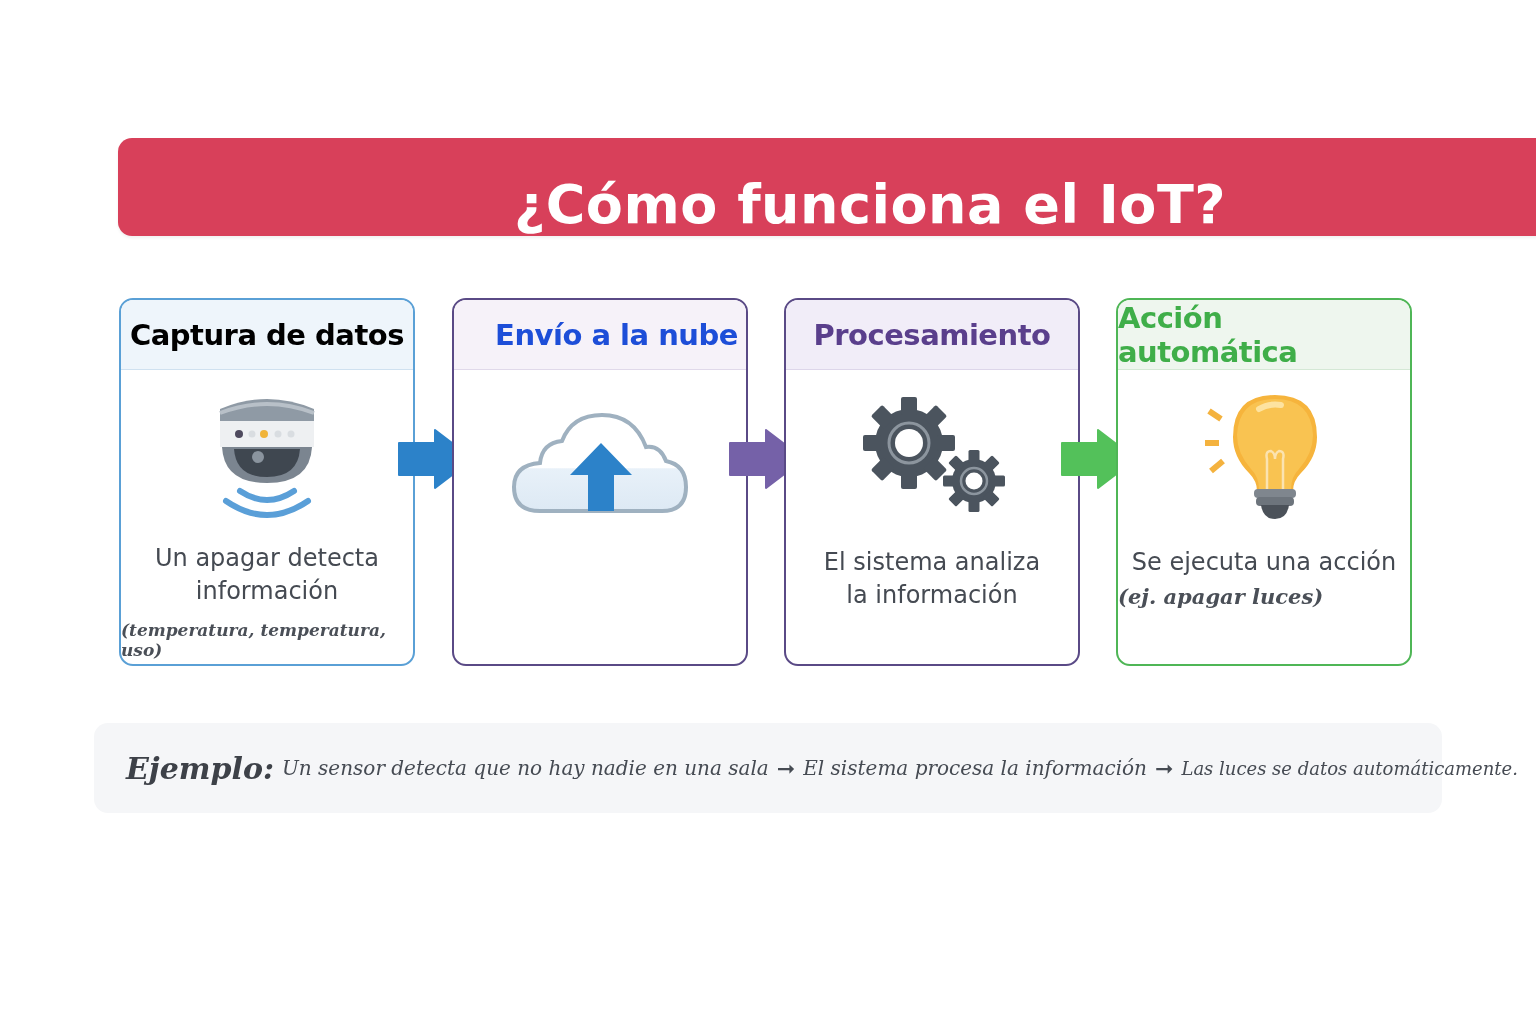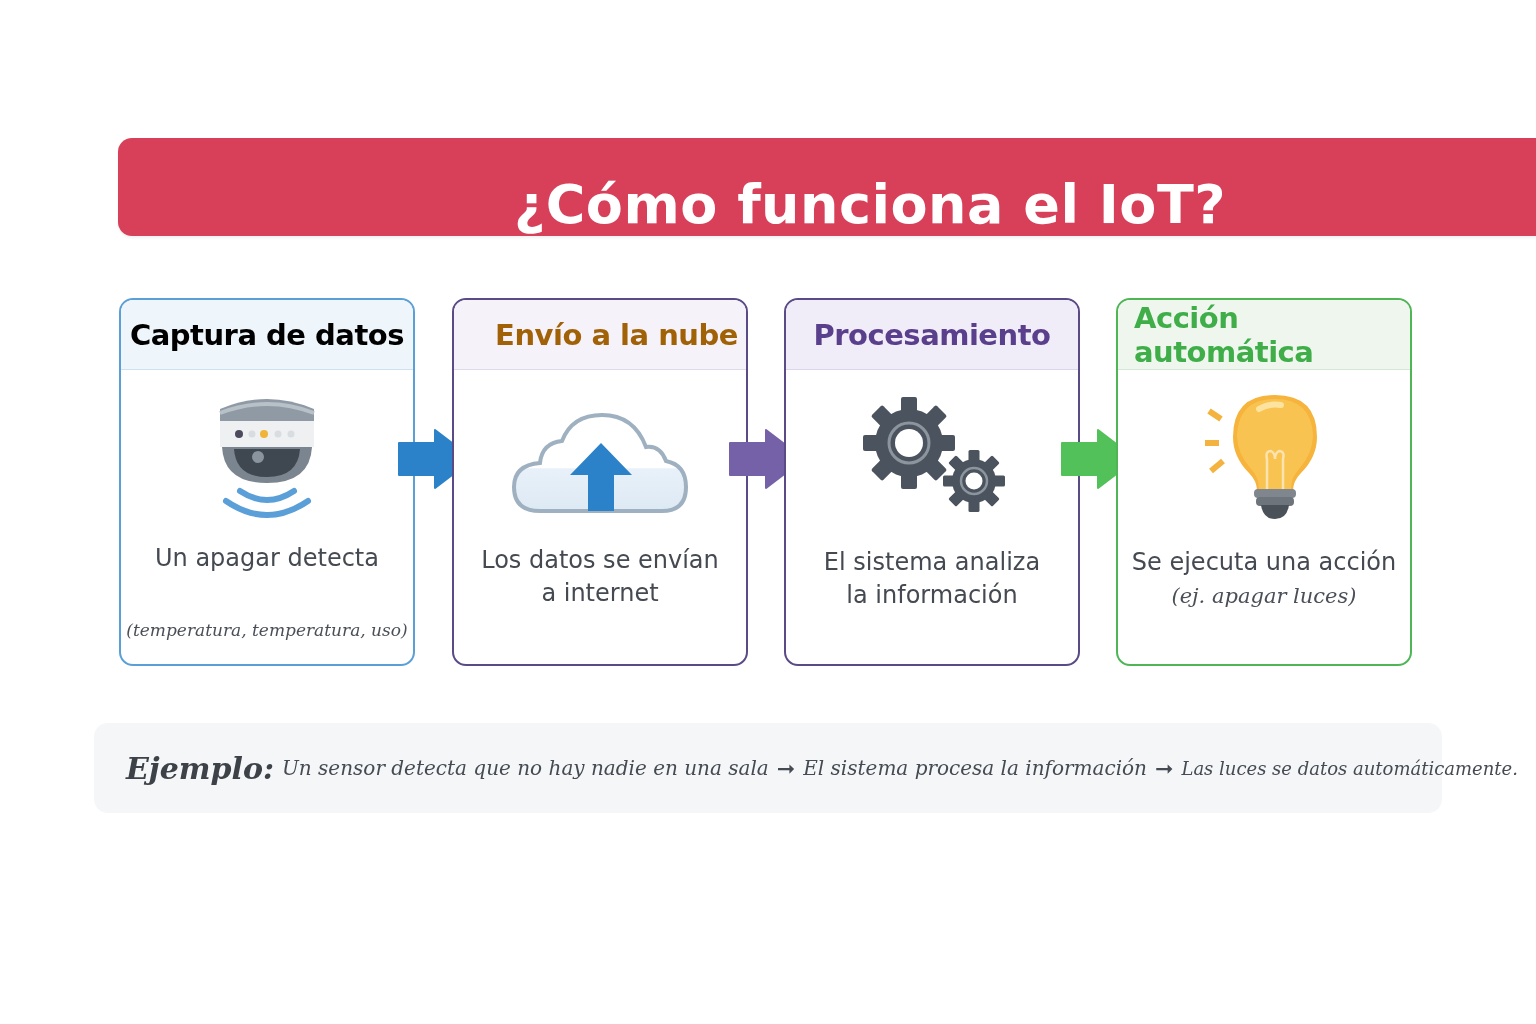--- a/index.html
+++ b/index.html
@@ -85,7 +85,7 @@
 
 <div class="card" style="left:452px; border-color:#5a4a86;">
   <div class="card-header" style="background:#f6f2f9; border-color:#e0d9ea;">
-    <span style="color:#a16207;margin-left:33px;">Envío a la nube</span>
+    <span style="color:#1d4ed8;margin-left:33px;">Envío a la nube</span>
   </div>
   <div class="card-icon" style="top:94px;">
     <svg width="180" height="110" viewBox="0 0 180 110">

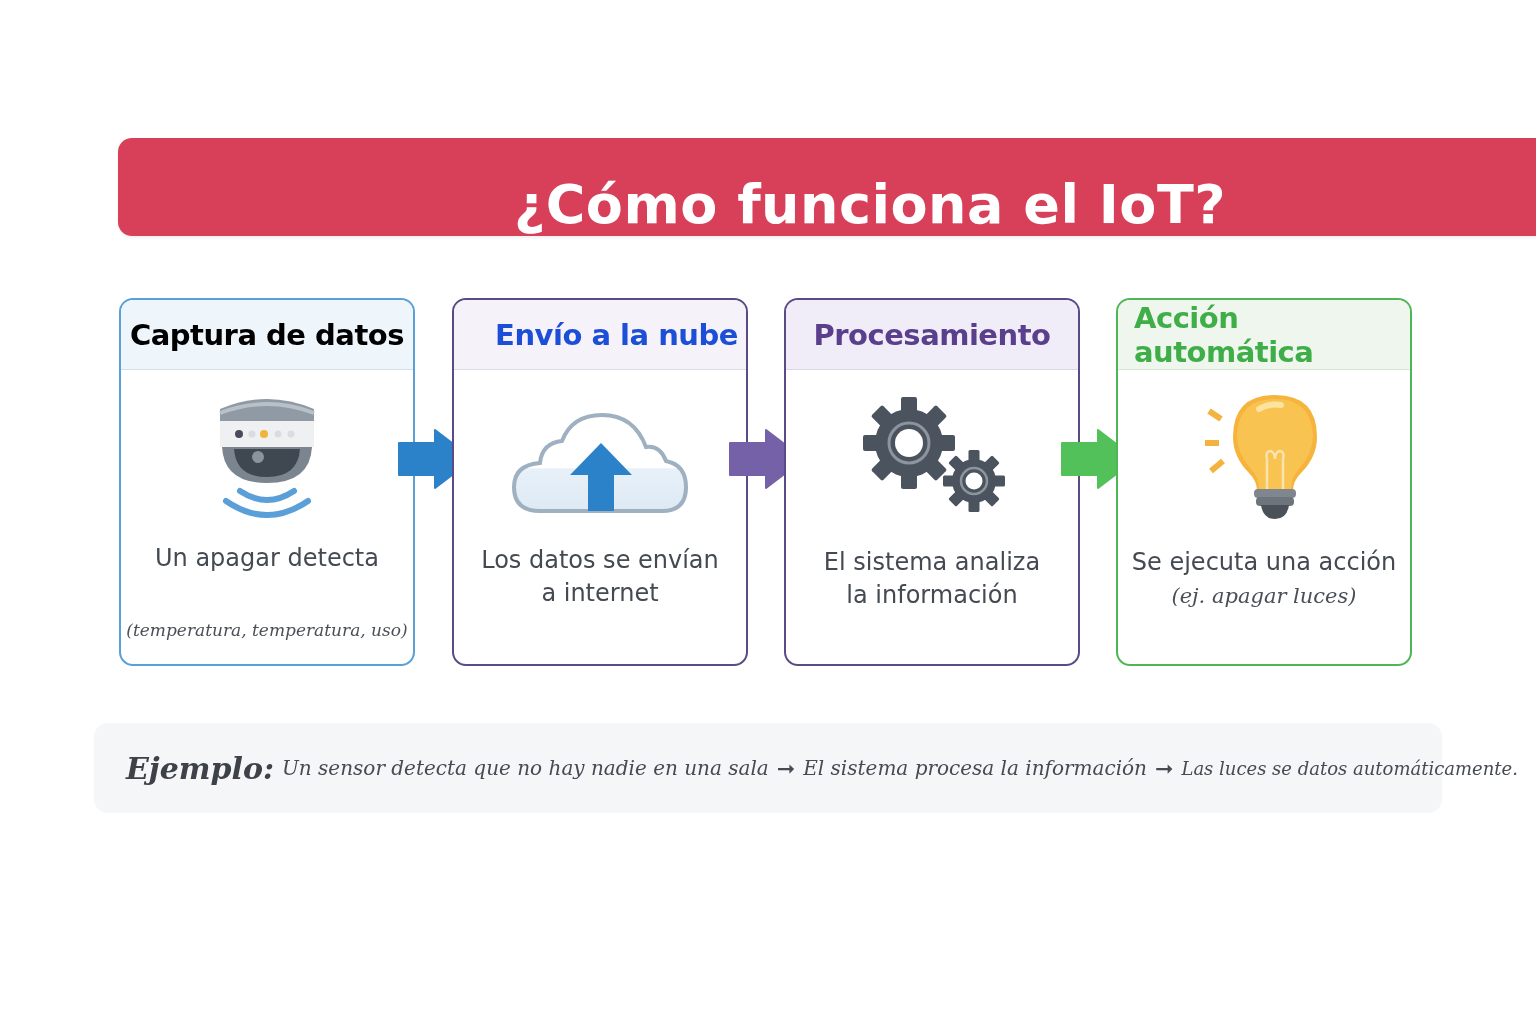--- a/index.html
+++ b/index.html
@@ -161,7 +161,7 @@
 
 <div class="card" style="left:1116px; border-color:#4fb656;">
   <div class="card-header" style="background:#eef6ee; border-color:#d4e8d5;">
-    <span style="color:#3fae49;margin-left:16px;">Acción automática</span>
+    <span style="color:#3fae49;">Acción automática</span>
   </div>
   <div class="card-icon" style="top:86px;">
     <svg width="130" height="130" viewBox="0 0 130 130">

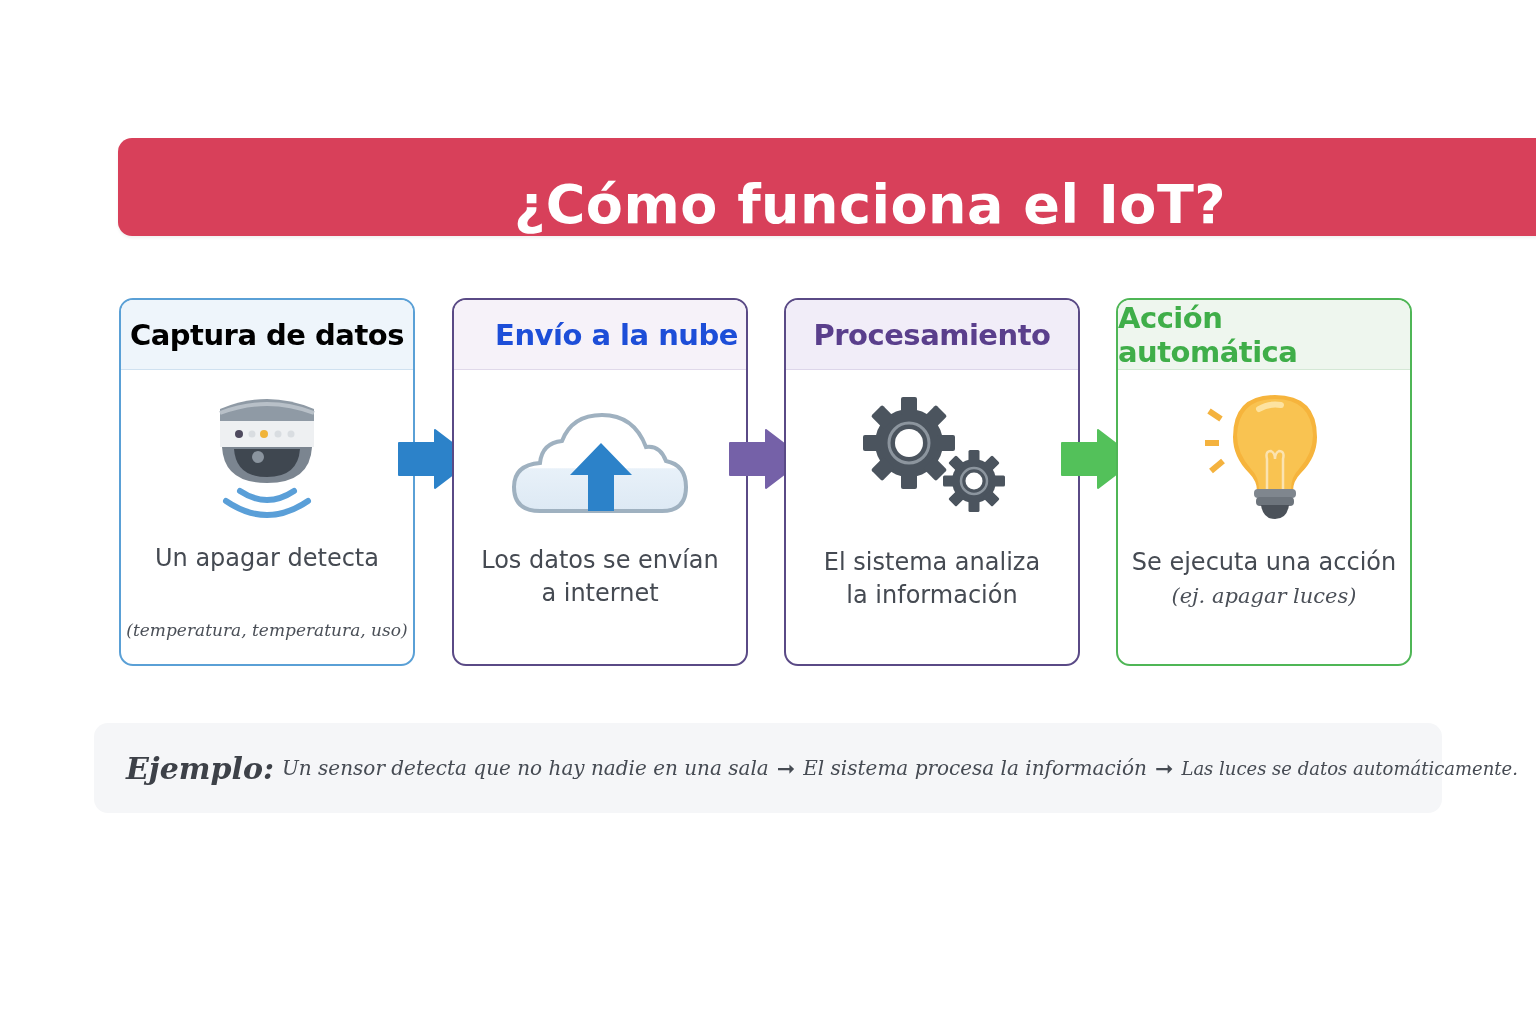--- a/index.html
+++ b/index.html
@@ -101,10 +101,6 @@
       <path d="M78 102 L78 66 L60 66 L91 34 L122 66 L104 66 L104 102 Z" fill="#2c82c9"></path>
     </svg>
   </div>
-  <div class="card-text" style="top:244px;">
-    <div>Los datos se envían</div>
-    <div>a internet</div>
-  </div>
 </div>
 
 <svg class="arrow" style="left:728px;" viewBox="0 0 78 62">

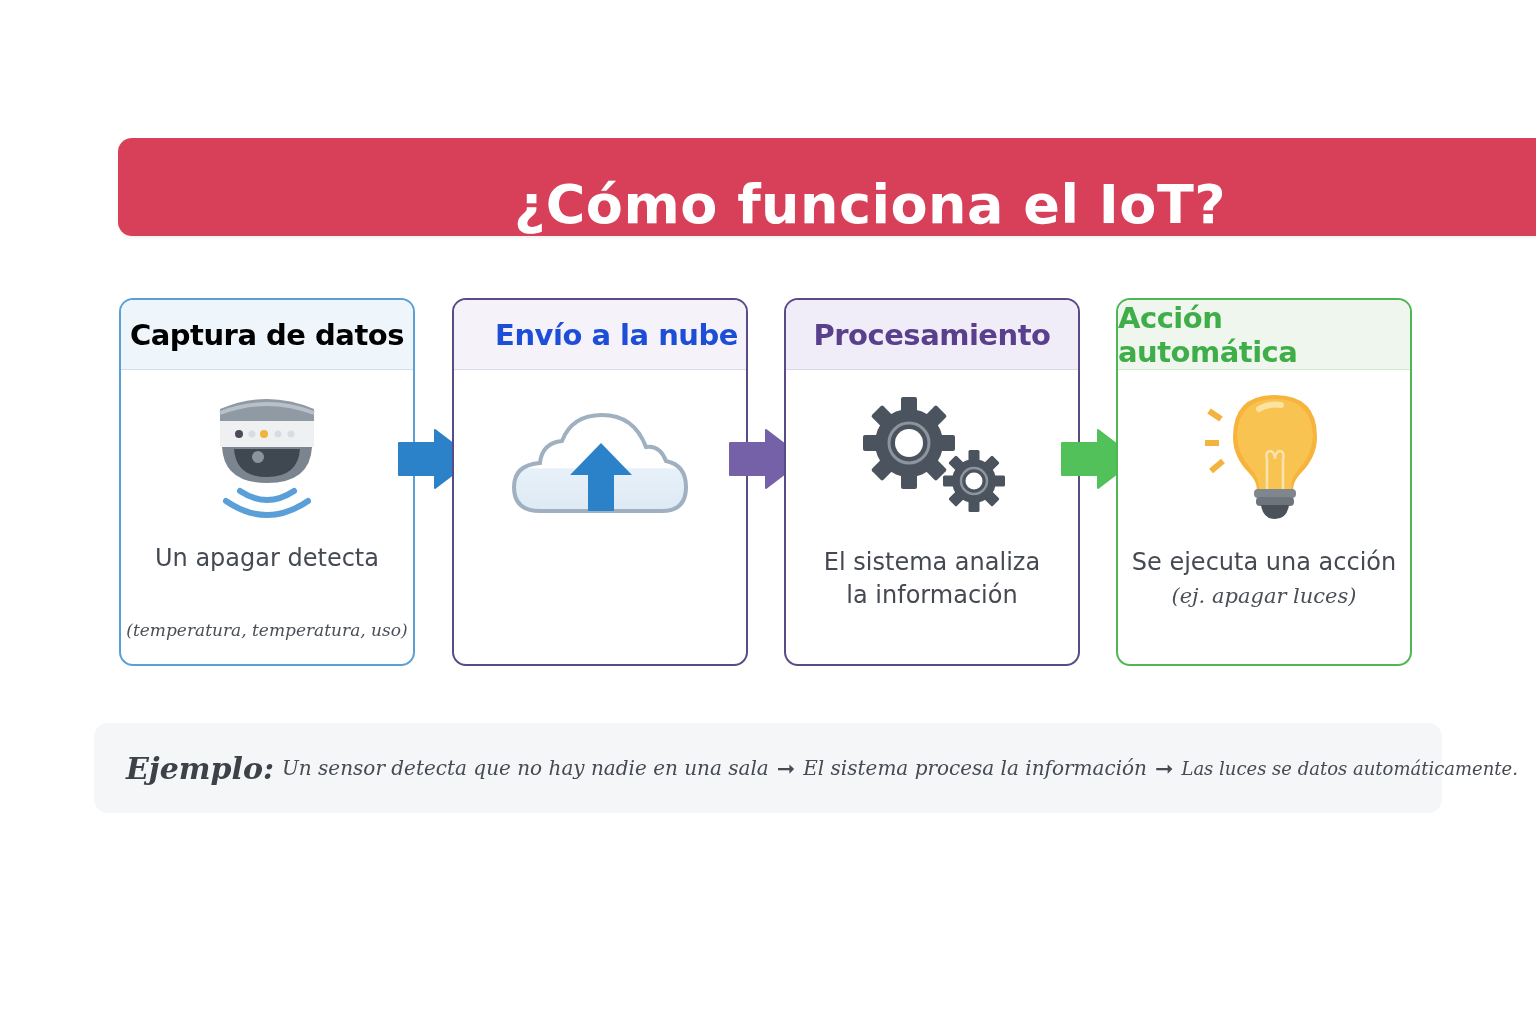--- a/index.html
+++ b/index.html
@@ -75,6 +75,7 @@
   </div>
   <div class="card-text" style="top:242px;">
     <div>Un apagar detecta</div>
+    <div>información</div>
   </div>
   <div class="card-sub" style="top:320px; font-size:17px;">(temperatura, temperatura, uso)</div>
 </div>

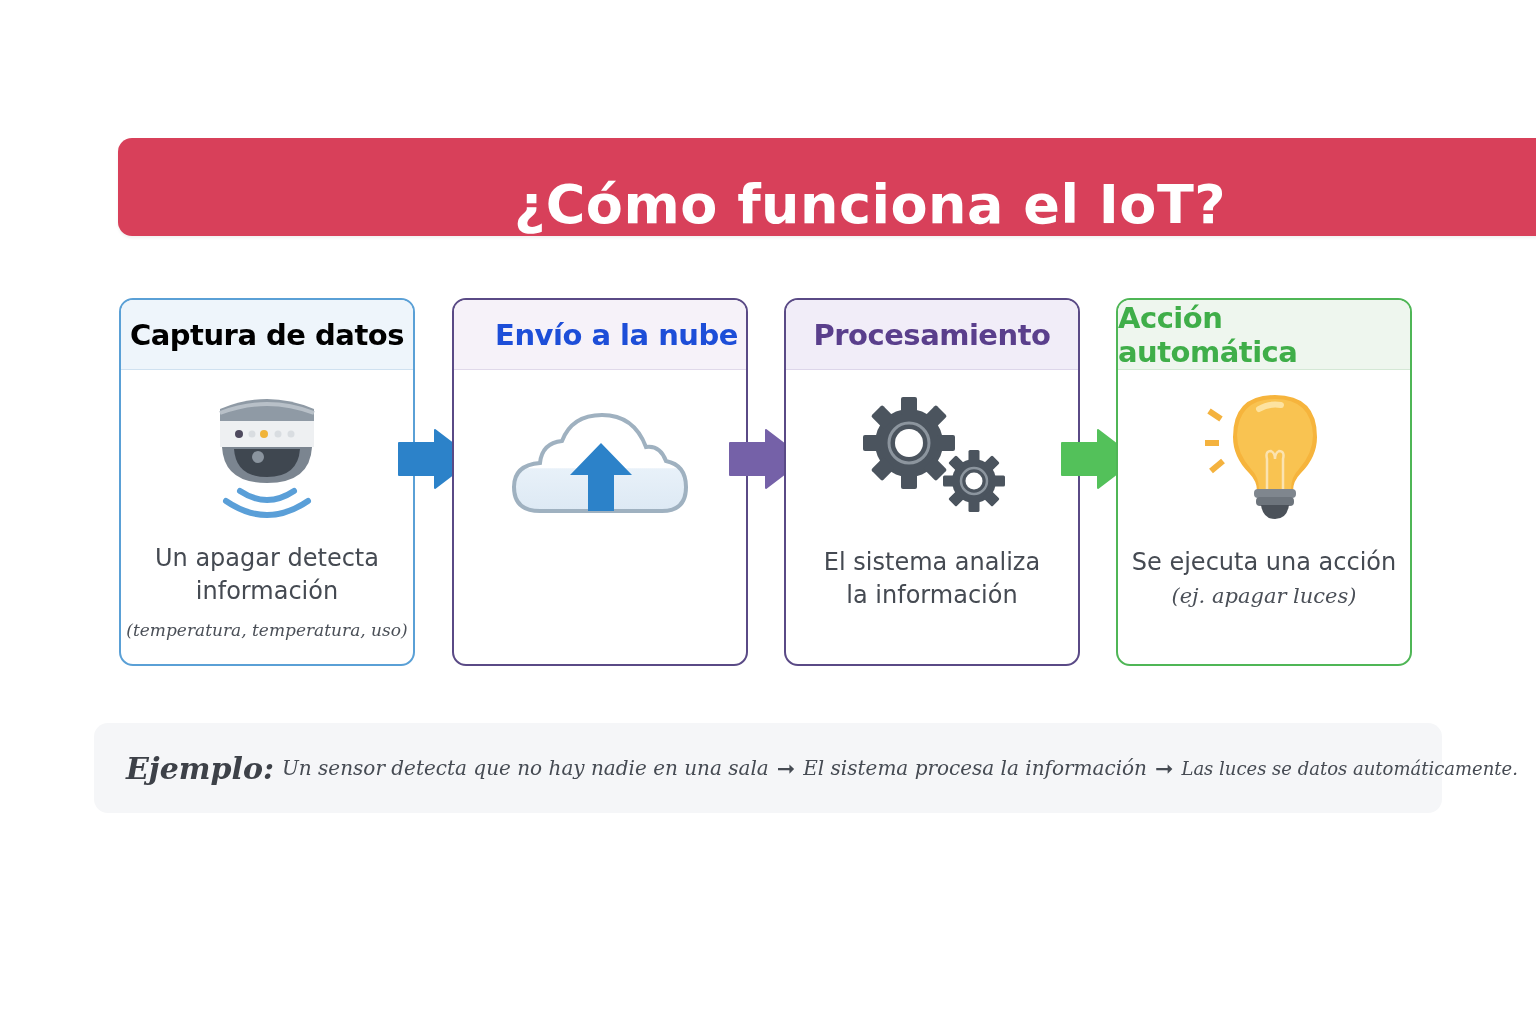--- a/index.html
+++ b/index.html
@@ -32,8 +32,9 @@
     font-family: "DejaVu Sans", sans-serif;
   }
   .card-sub {
-    position: absolute; left: 0; width: 100%; text-align: center; font-size: 18px; font-style: italic; color: #4a4f57;
+    position: absolute; left: 0; width: 100%; font-size: 18px; font-style: italic; color: #4a4f57;
     font-family: "DejaVu Serif", serif;
+    font-weight: bold;
   }
   .arrow { position: absolute; top: 428px; width: 78px; height: 62px; }
   .example-box {

